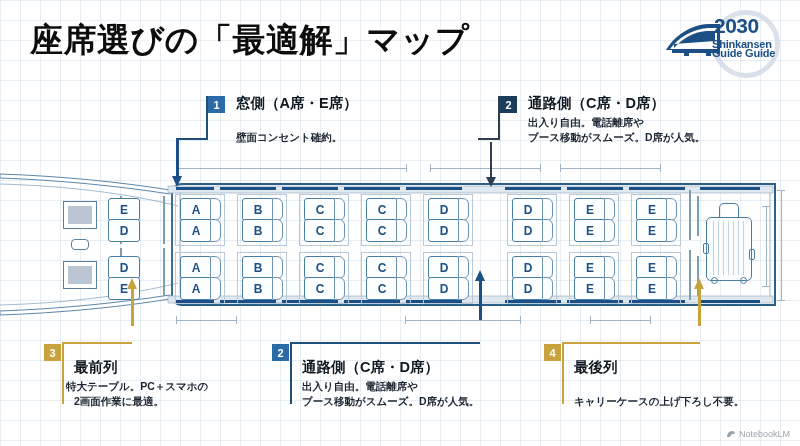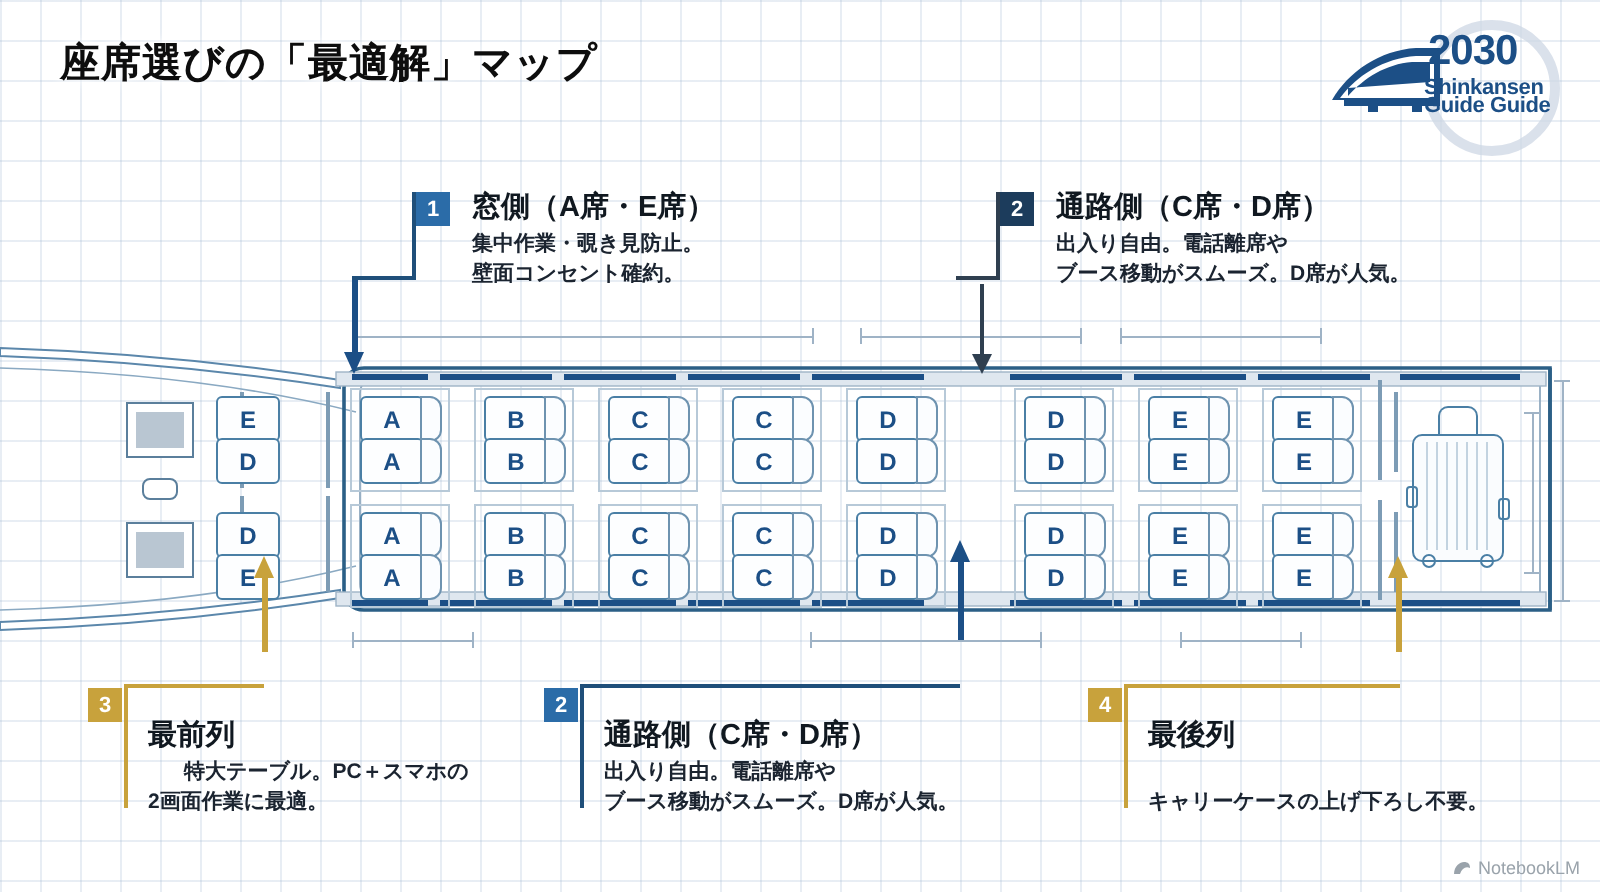--- a/index.html
+++ b/index.html
@@ -23,7 +23,7 @@
   
   #title{
     position:absolute;left:30px;top:18px;
-    font-size:20px;font-weight:bold;letter-spacing:.5px;
+    font-size:33px;font-weight:bold;letter-spacing:.5px;
     color:#0d0d0d;white-space:nowrap;
     text-shadow:0 0 6px #fff,0 0 10px #fff;
   }

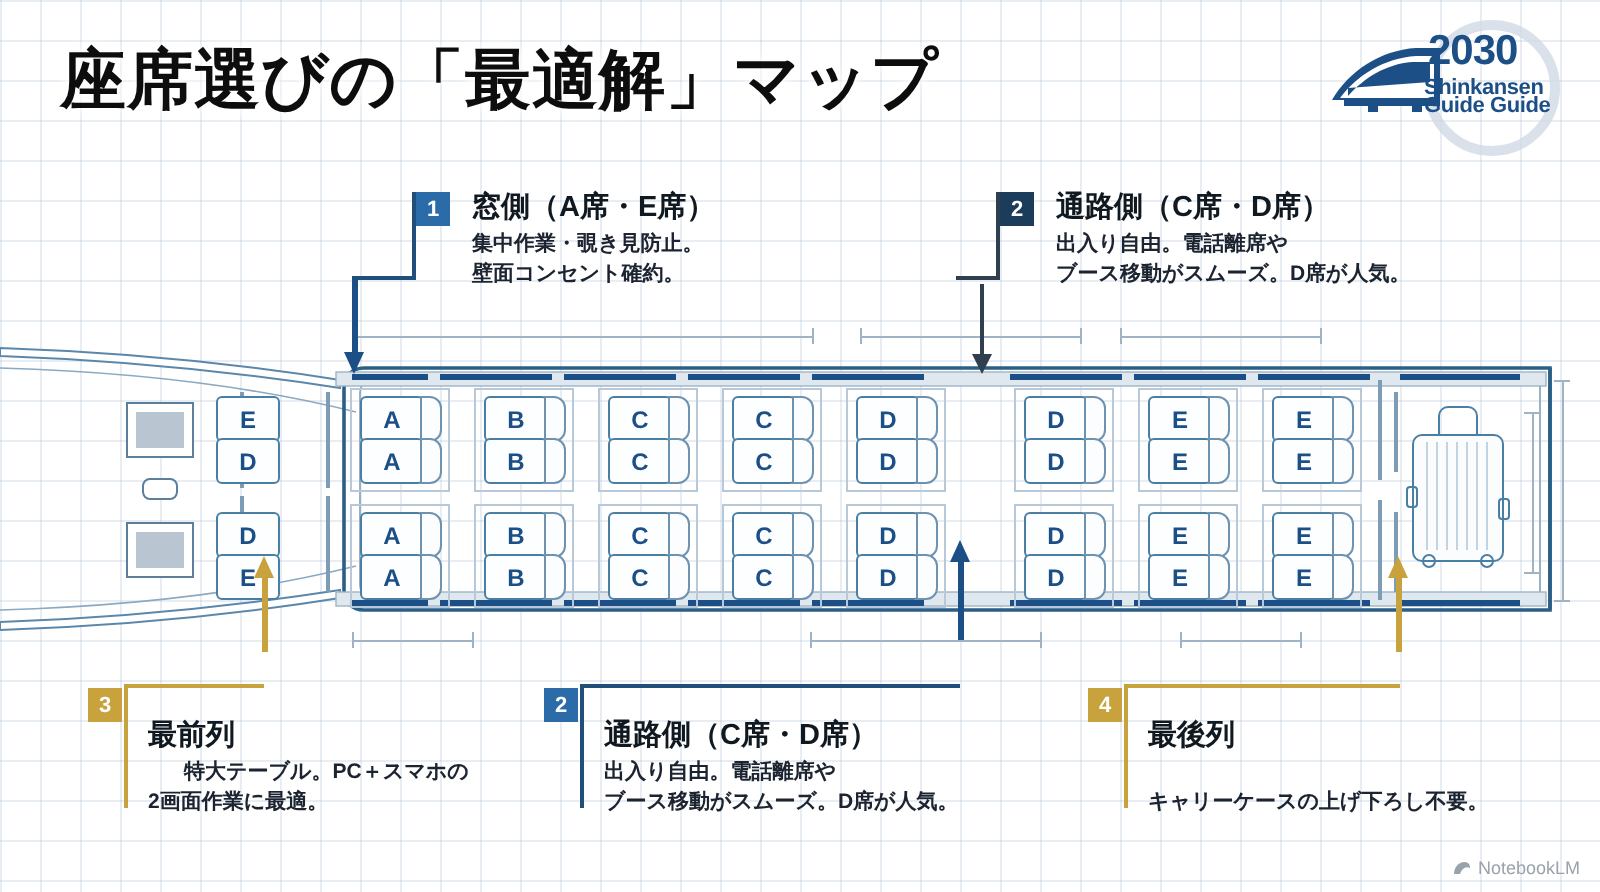--- a/index.html
+++ b/index.html
@@ -343,7 +343,6 @@
   <div class="callout" style="left:208px;top:96px;width:220px;height:60px;">
     <div class="badge blue">1</div>
     <div class="c-head" style="left:28px;top:-2px;">窓側（A席・E席）</div>
-    <div class="c-body" style="left:28px;top:19px;">集中作業・覗き見防止。</div>
     <div class="c-body" style="left:28px;top:34px;">壁面コンセント確約。</div>
   </div>
   <div class="lead" style="left:176px;top:138px;width:32px;height:1.8px;"></div>

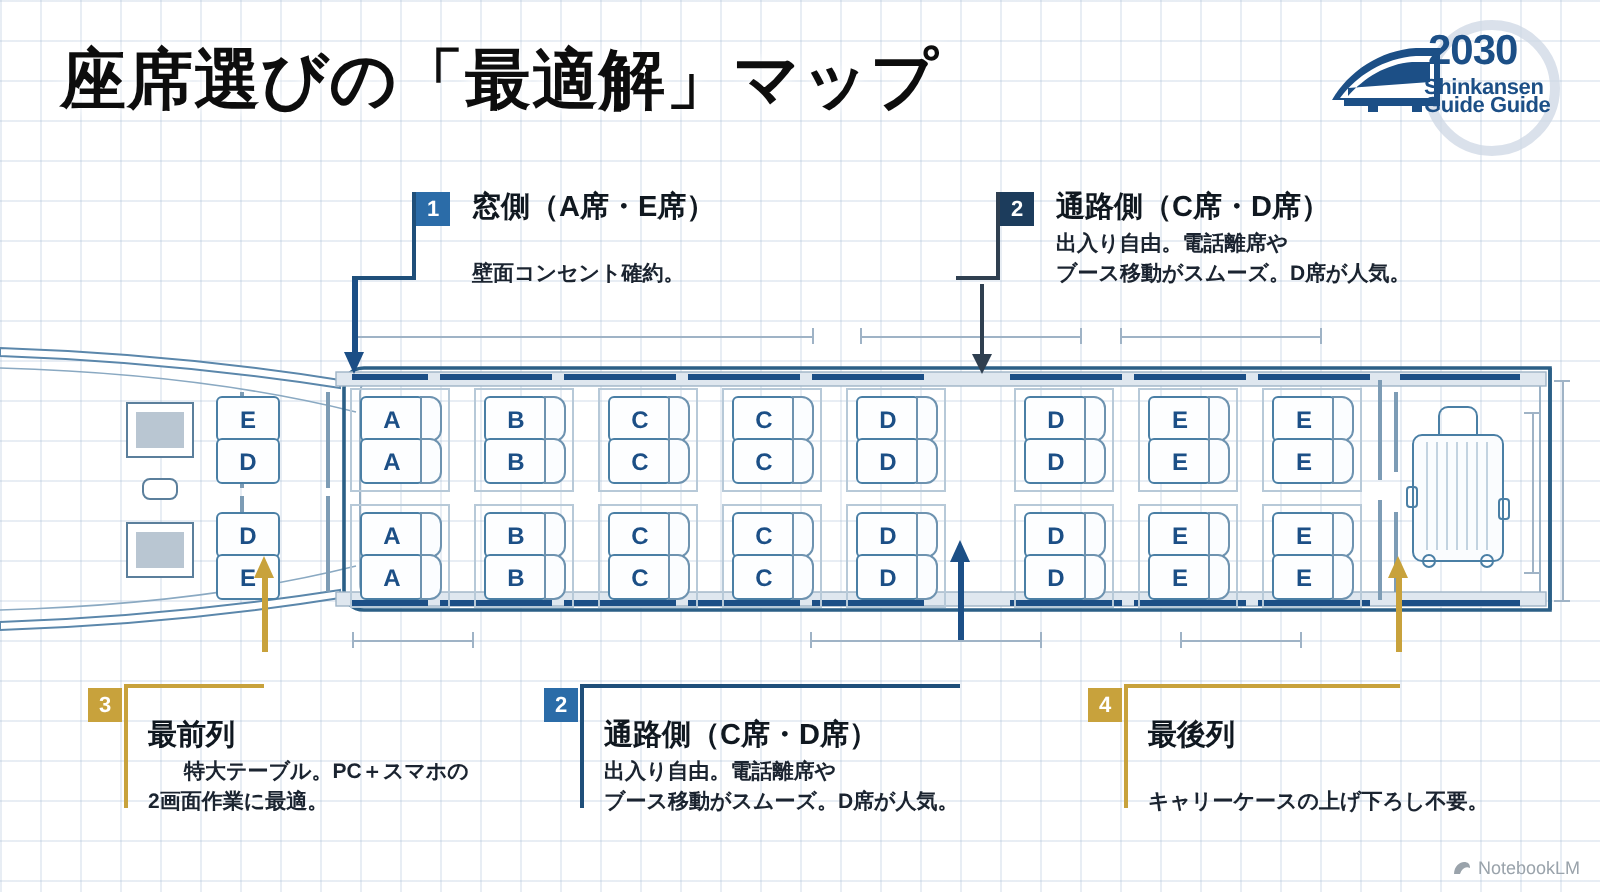--- a/index.html
+++ b/index.html
@@ -360,7 +360,7 @@
   <div class="callout" style="left:44px;top:344px;width:220px;height:60px;">
     <div class="badge gold">3</div>
     <div class="c-head" style="left:30px;top:14px;">最前列</div>
-    <div class="c-body" style="left:48px;top:35px;text-align:center;">特大テーブル。PC＋スマホの</div>
+    <div class="c-body" style="left:22px;top:35px;text-align:center;">特大テーブル。PC＋スマホの</div>
     <div class="c-body" style="left:30px;top:50px;">2画面作業に最適。</div>
   </div>
   <div class="lead gold" style="left:62px;top:344px;width:1.8px;height:60px;"></div>

